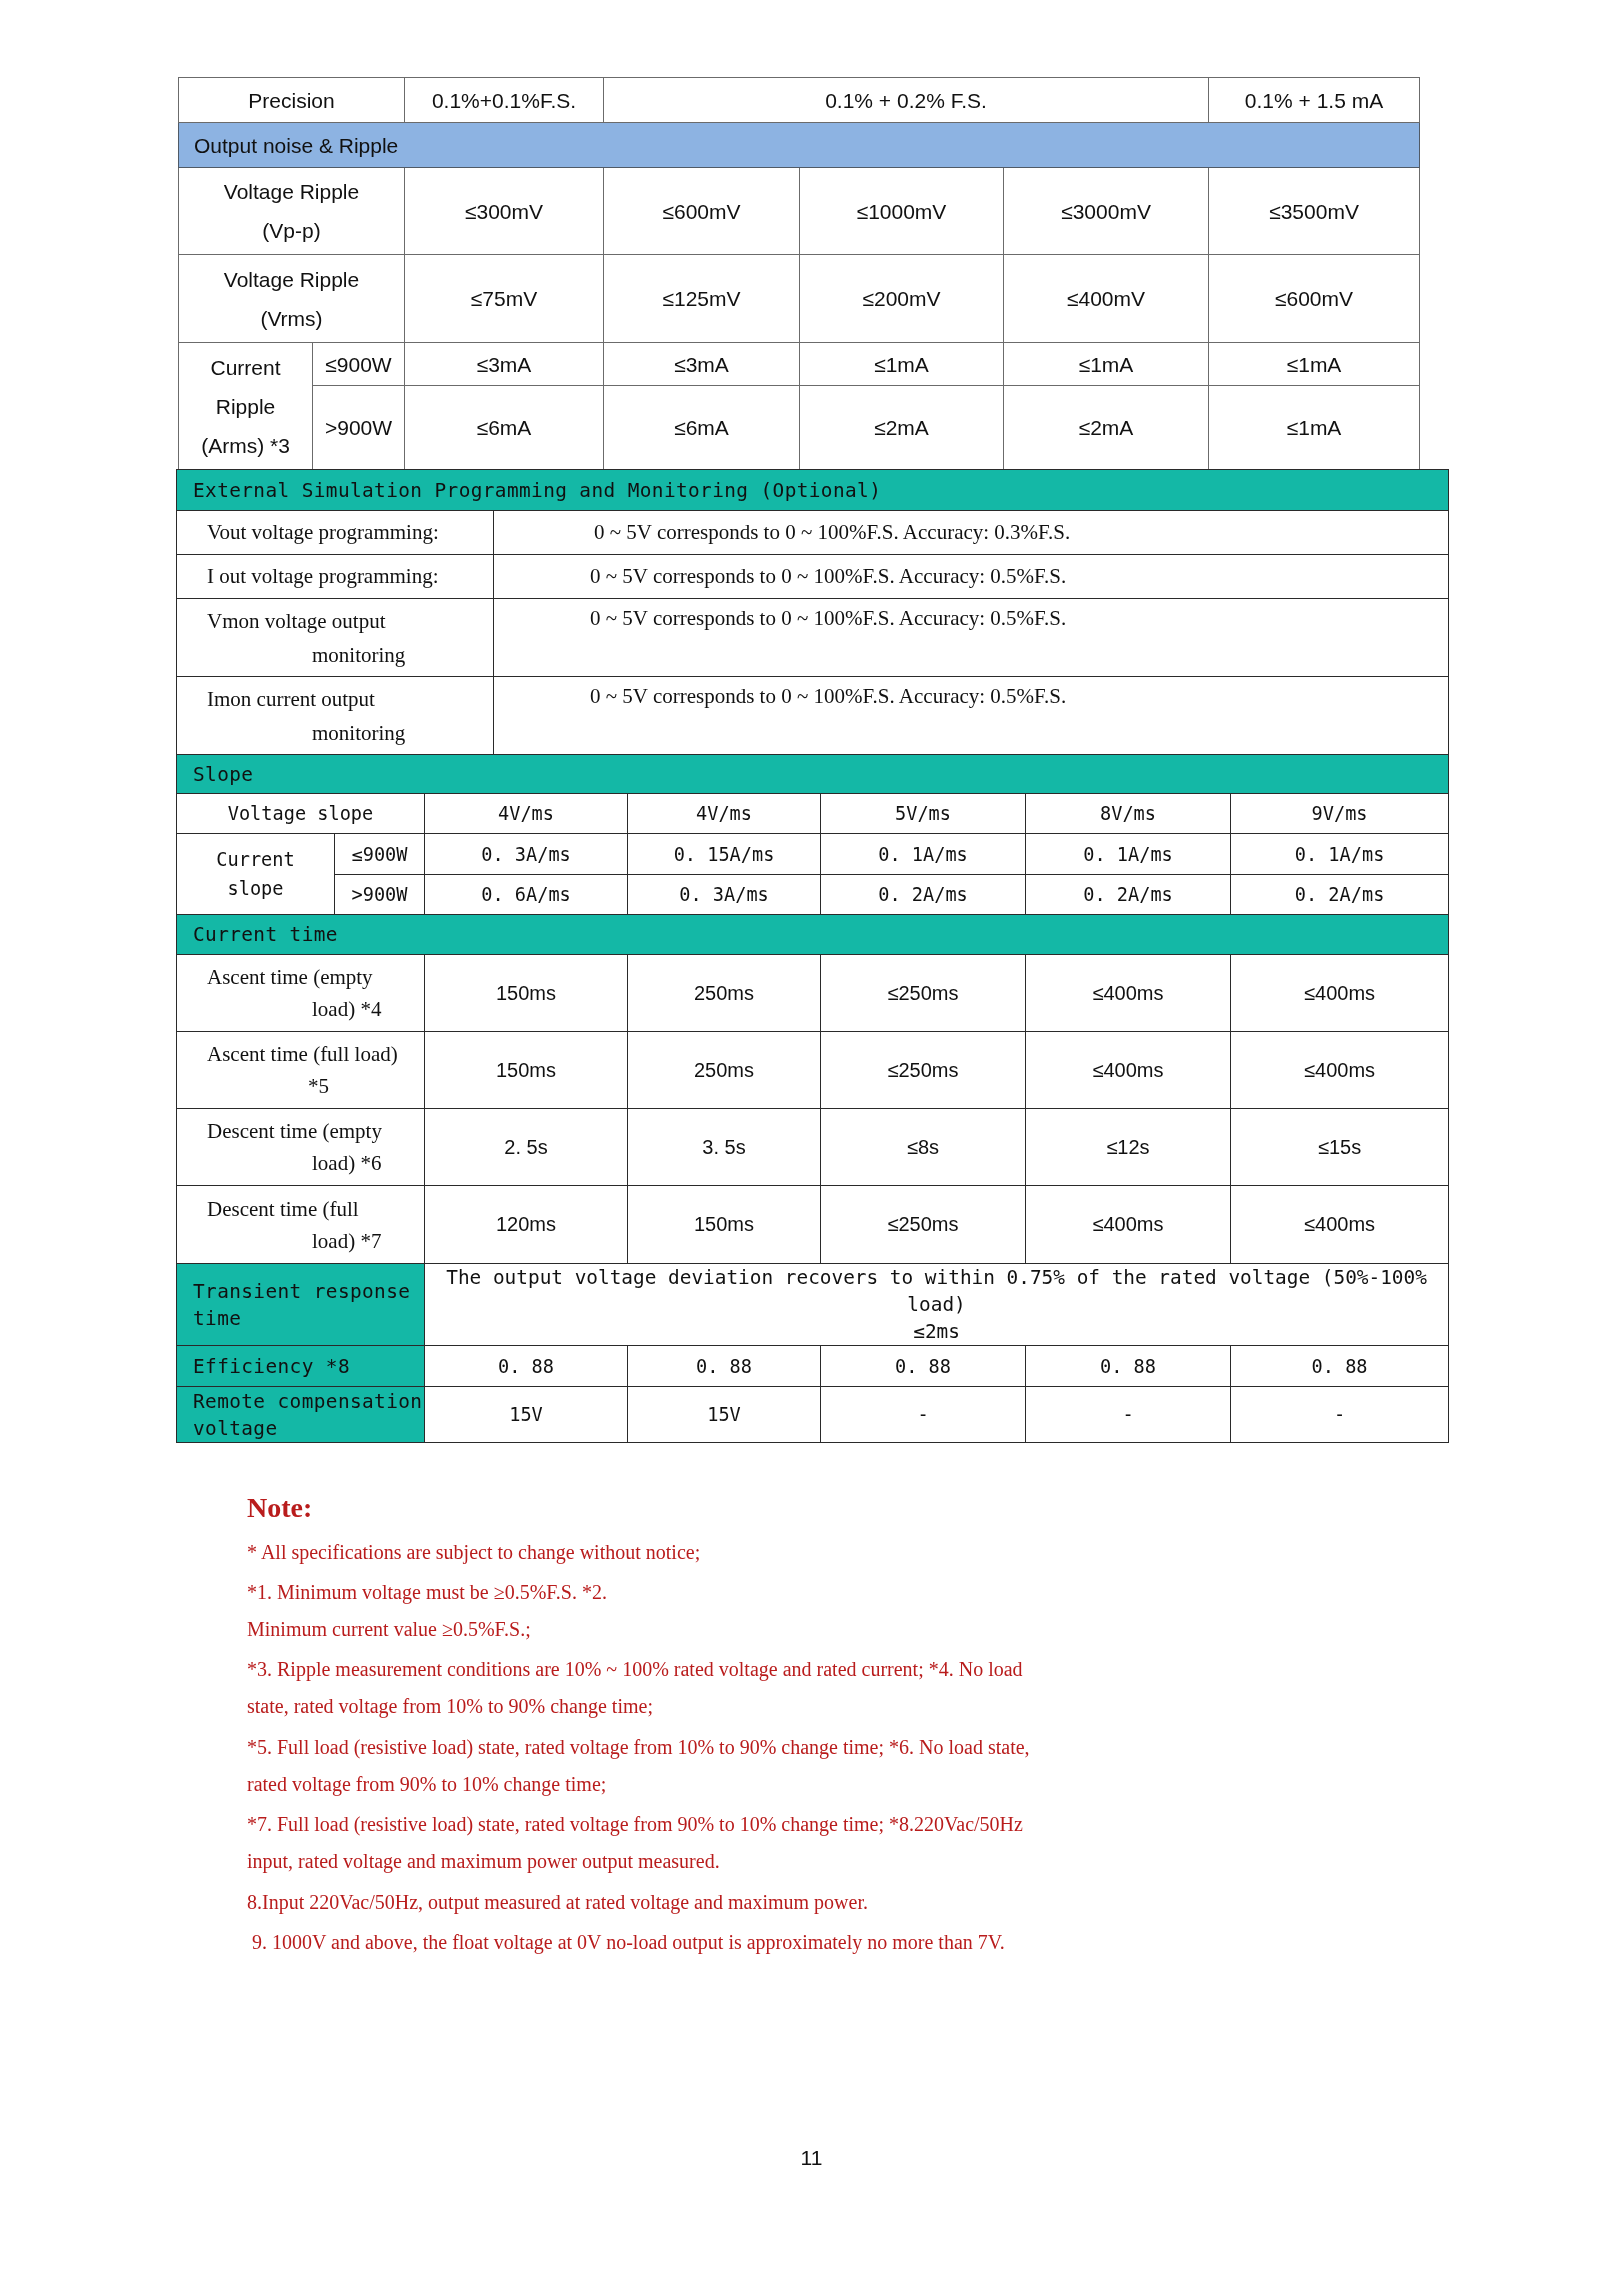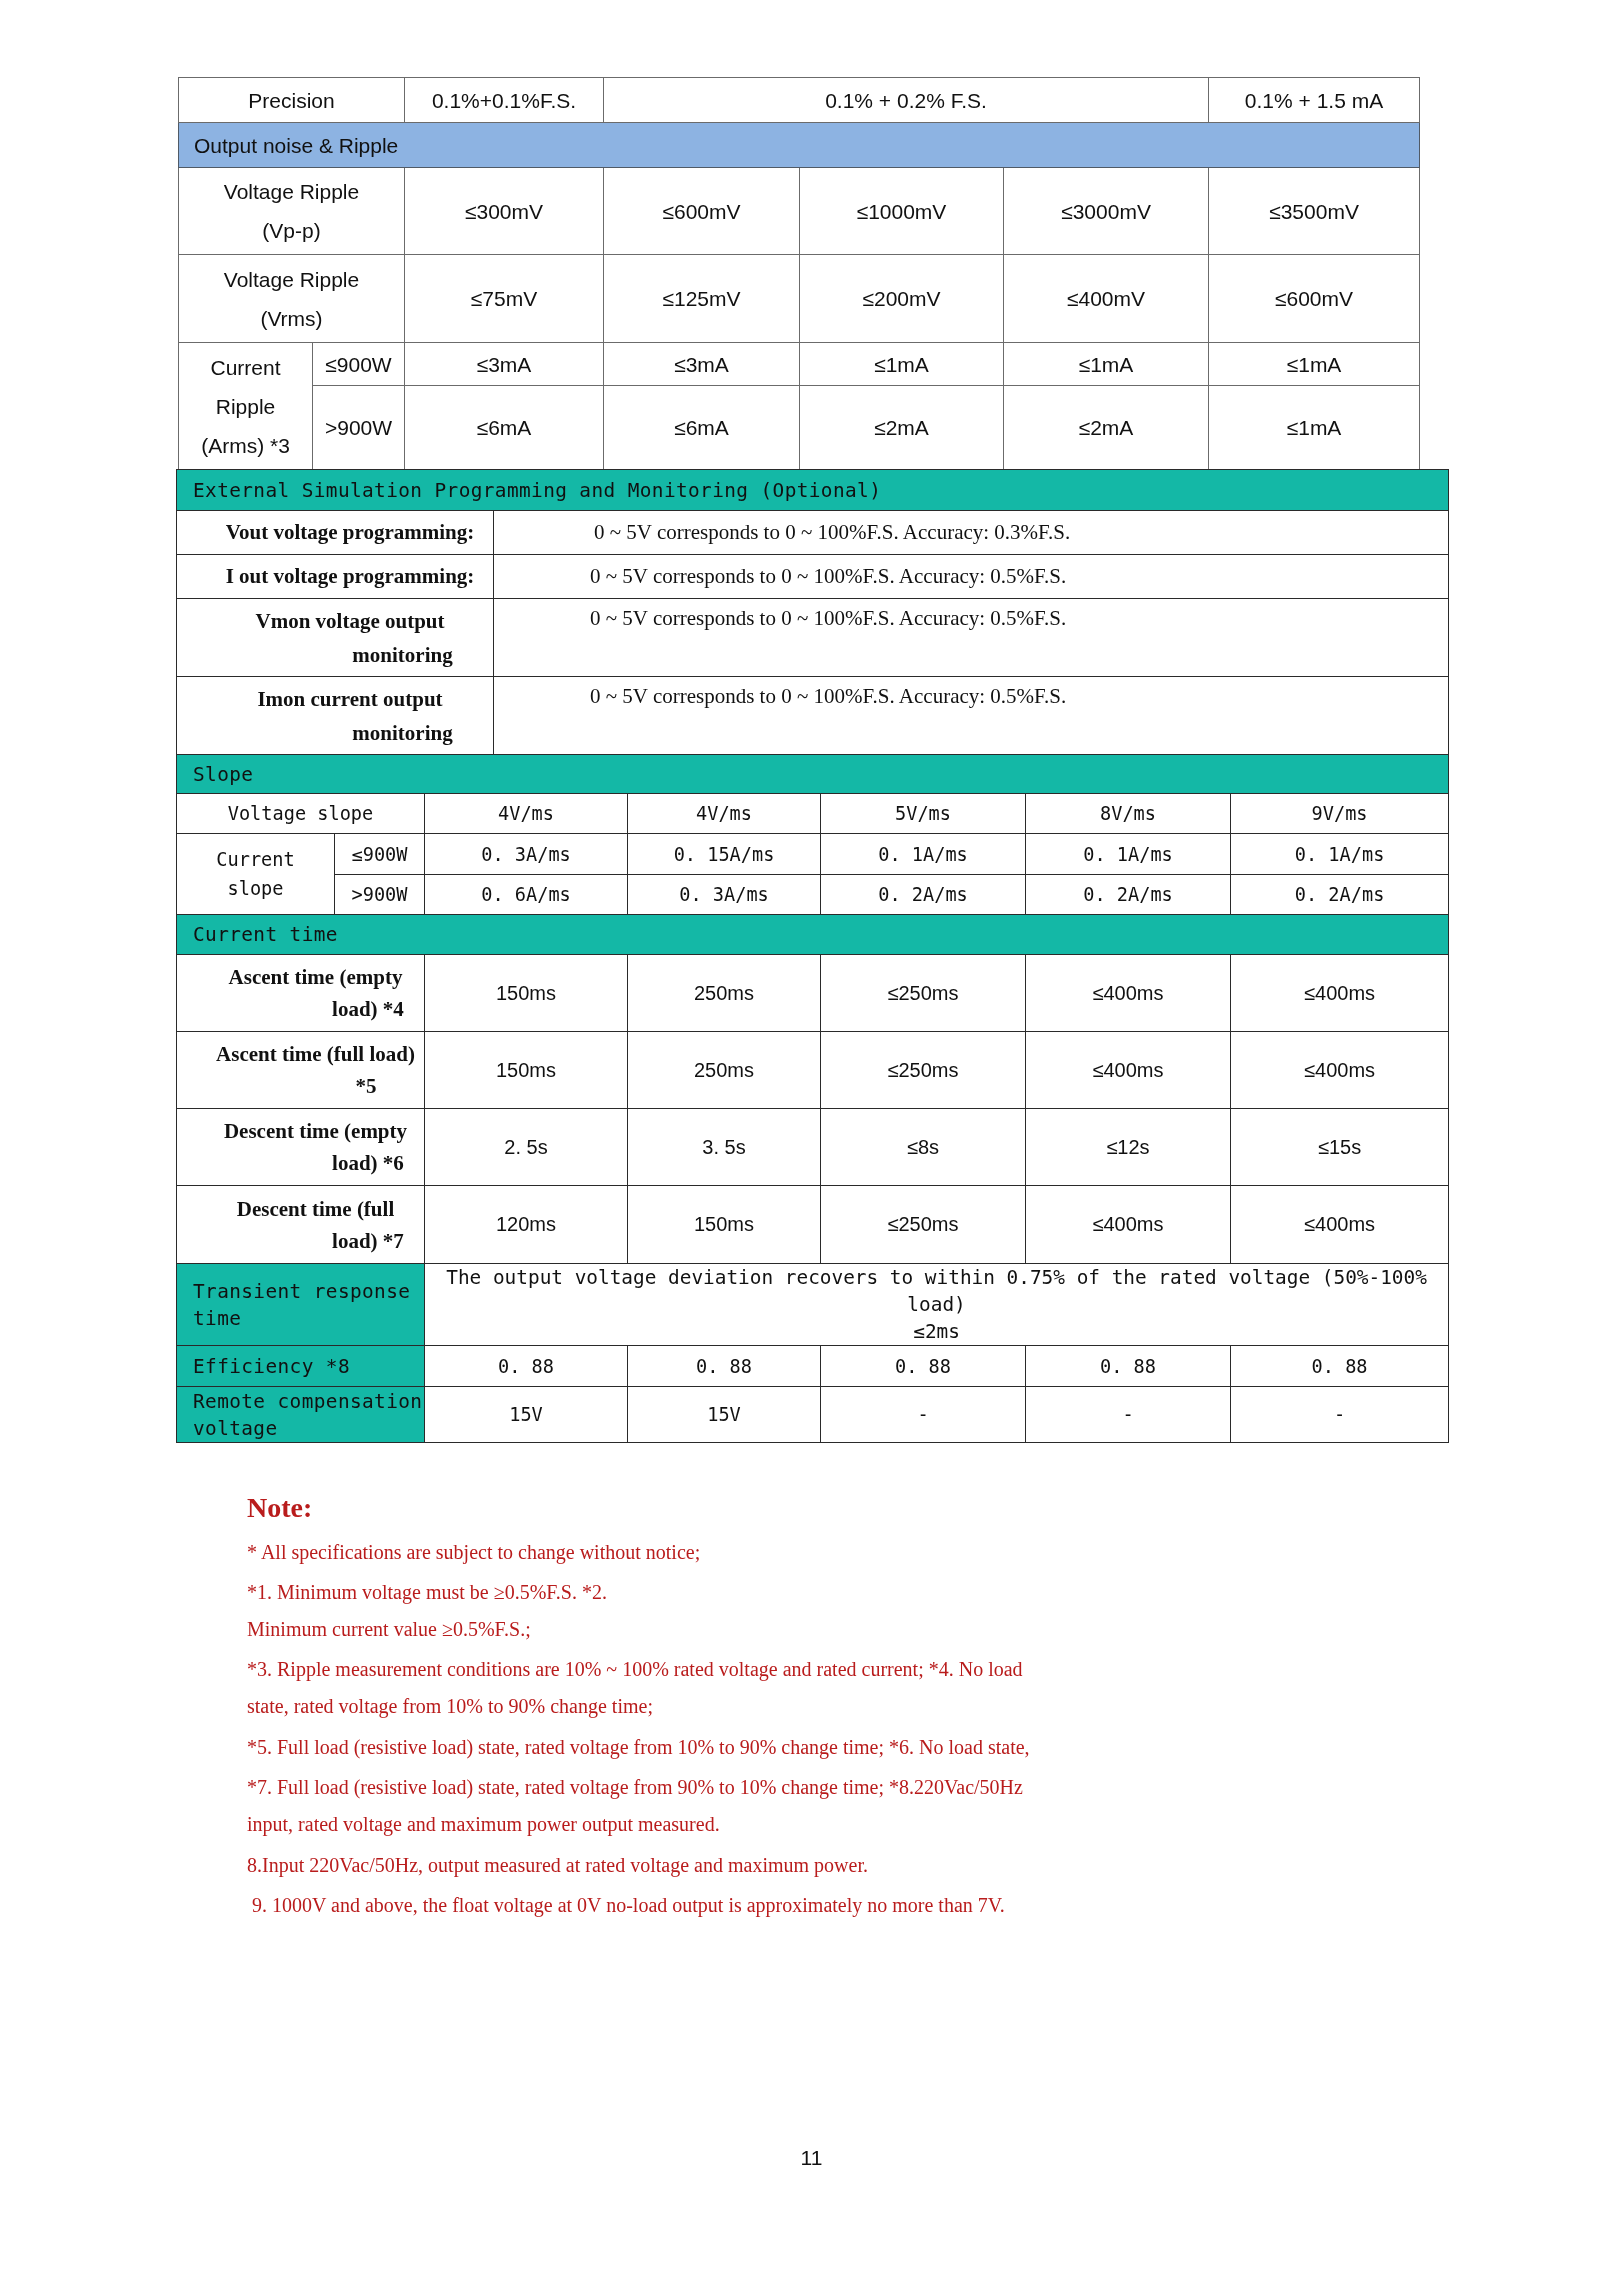--- a/index.html
+++ b/index.html
@@ -21,7 +21,7 @@
   #t2 .serif { font-family:"Liberation Serif", serif; font-size:21px; }
   #t2 .sans { font-family:"Liberation Sans", sans-serif; font-size:20px; }
   #t2 .mono { font-family:"DejaVu Sans Mono", "Liberation Mono", monospace; font-size:18.6px; }
-  #t2 .left { text-align:center; padding-left:29px;font-weight:bold; }
+  #t2 .left { text-align:left; padding-left:29px; }
   #t2 .desc { text-align:left; padding-left:98px; vertical-align:top; padding-top:6.8px; }
   .indent2 { display:block; padding-left:105px; }
   .two-line span { display:block; }

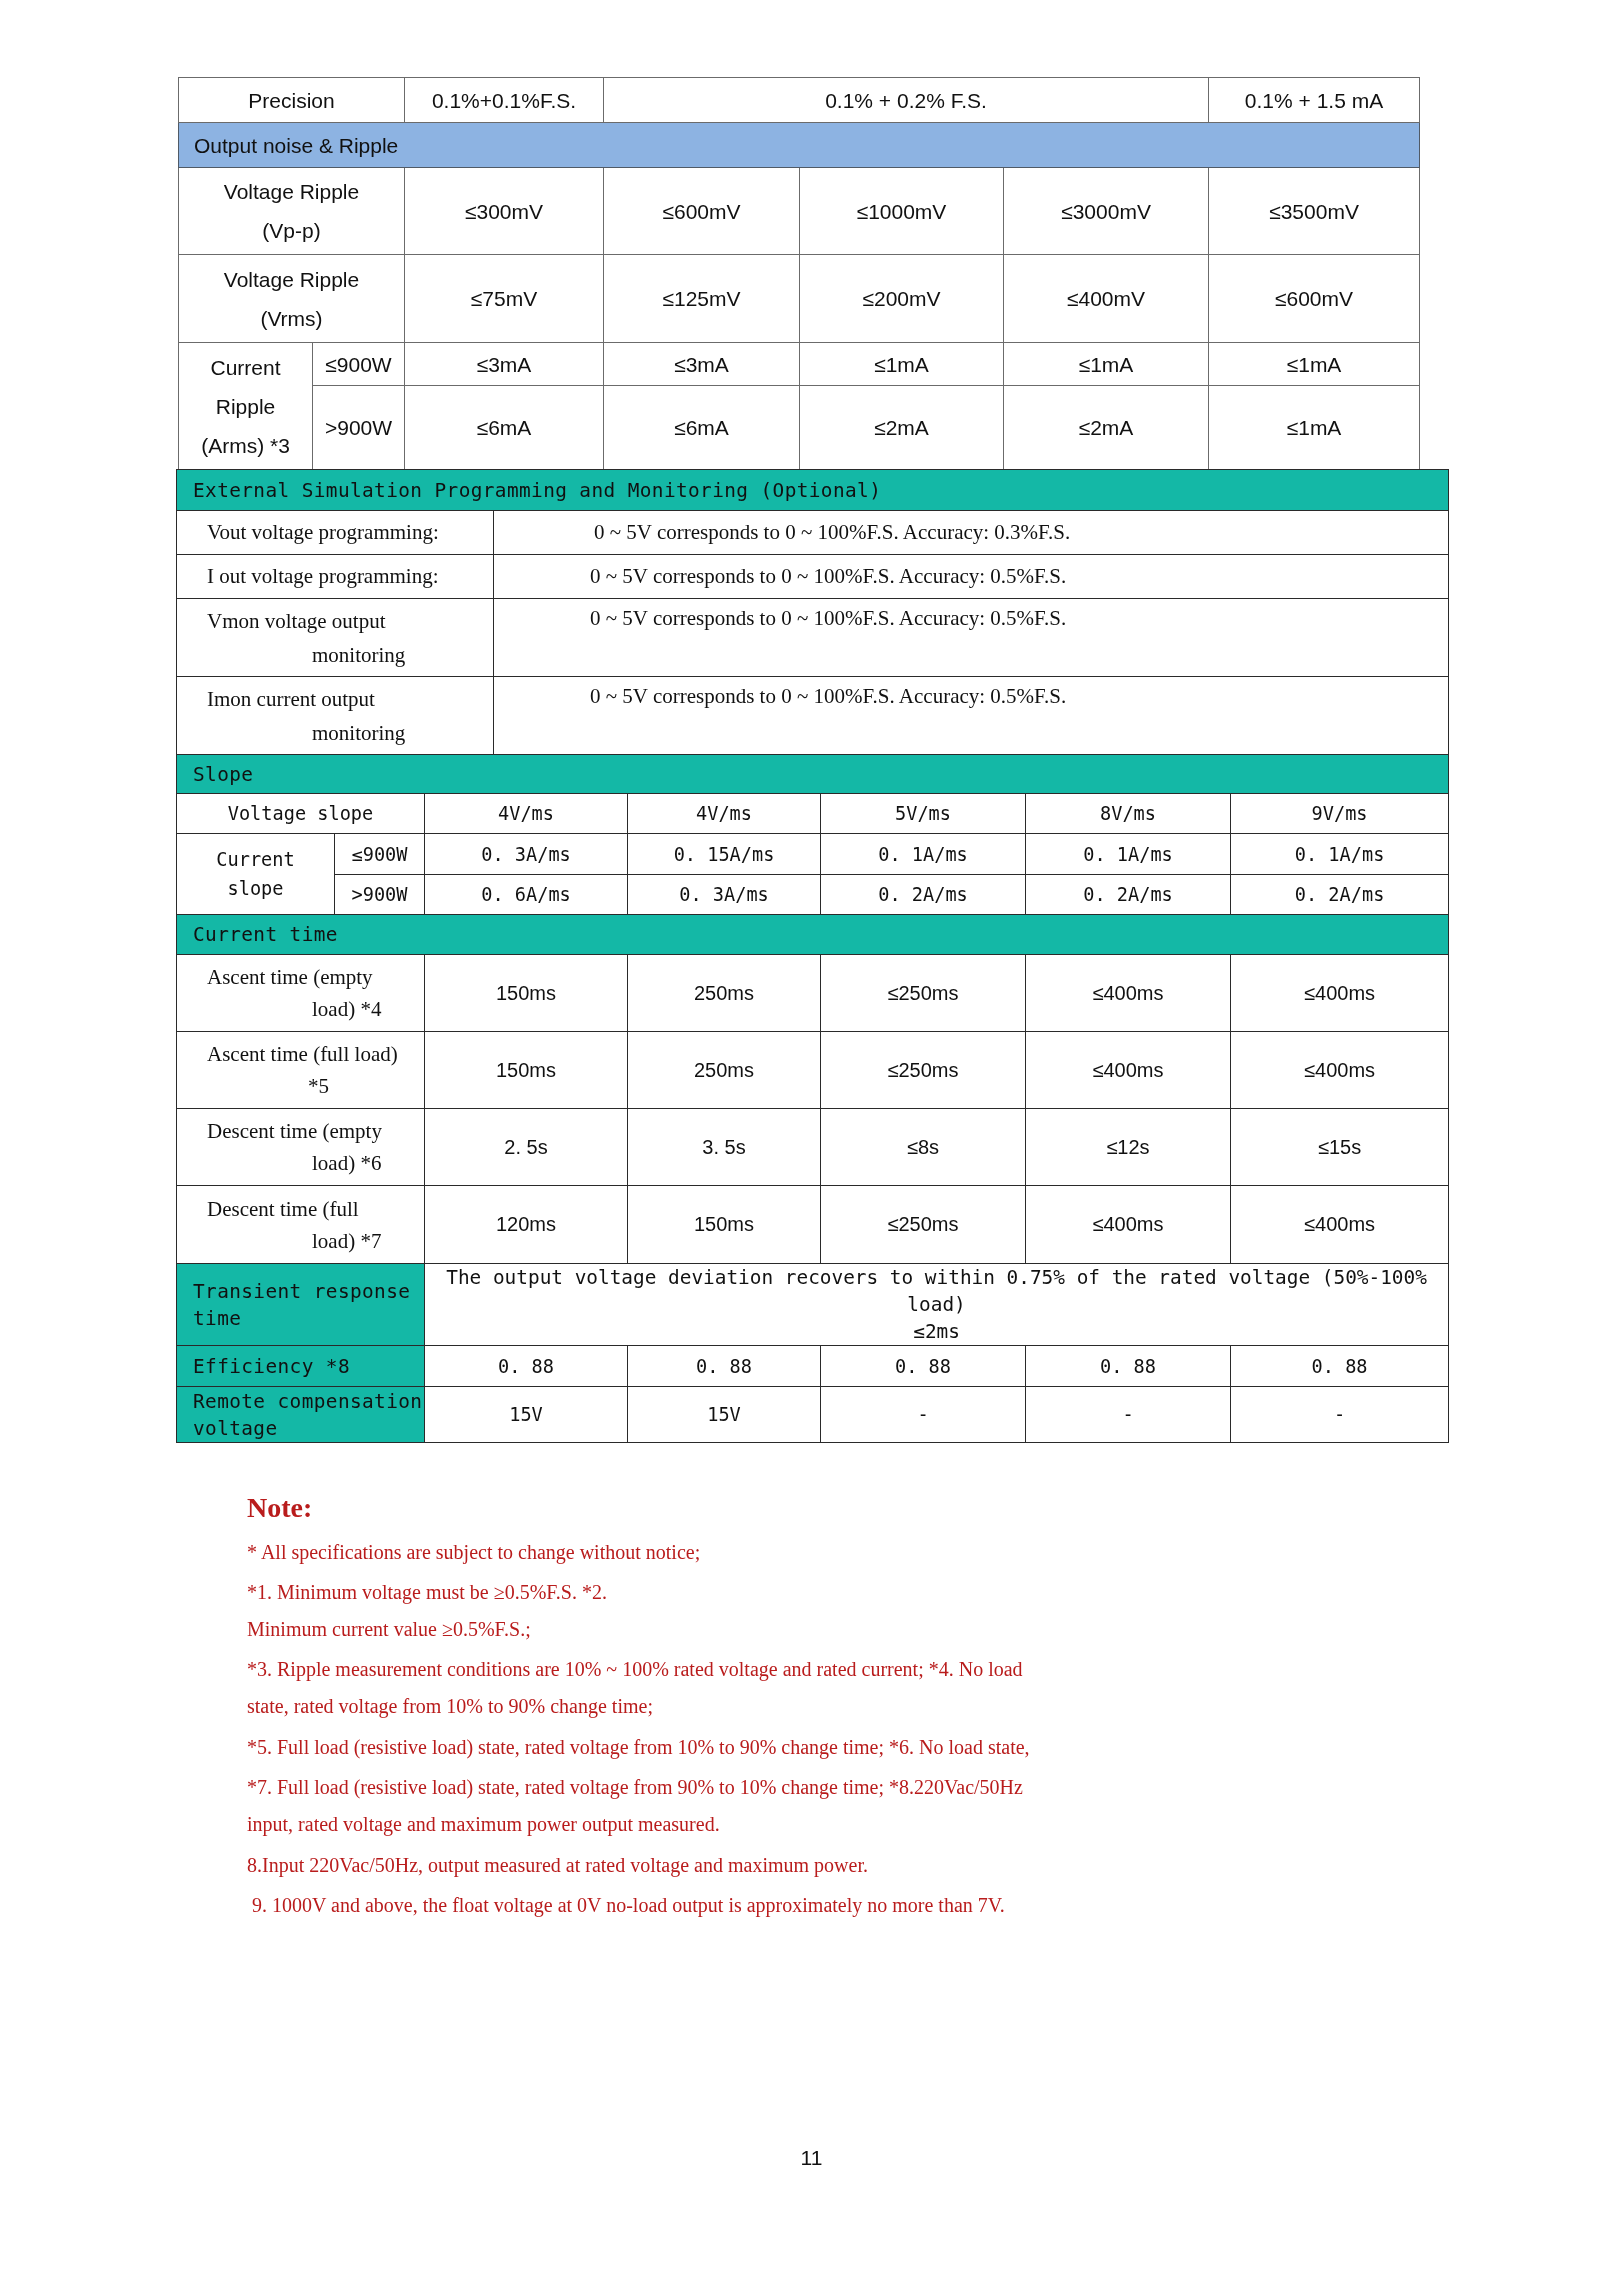--- a/index.html
+++ b/index.html
@@ -265,6 +265,7 @@
     <p style="margin-top:3.4px">*3. Ripple measurement conditions are 10% ~ 100% rated voltage and rated current; *4. No load</p>
     <p>state, rated voltage from 10% to 90% change time;</p>
     <p style="margin-top:3.4px">*5. Full load (resistive load) state, rated voltage from 10% to 90% change time; *6. No load state,</p>
+    <p>rated voltage from 90% to 10% change time;</p>
     <p style="margin-top:3.4px">*7. Full load (resistive load) state, rated voltage from 90% to 10% change time; *8.220Vac/50Hz</p>
     <p>input, rated voltage and maximum power output measured.</p>
     <p style="margin-top:3.4px">8.Input 220Vac/50Hz, output measured at rated voltage and maximum power.</p>

